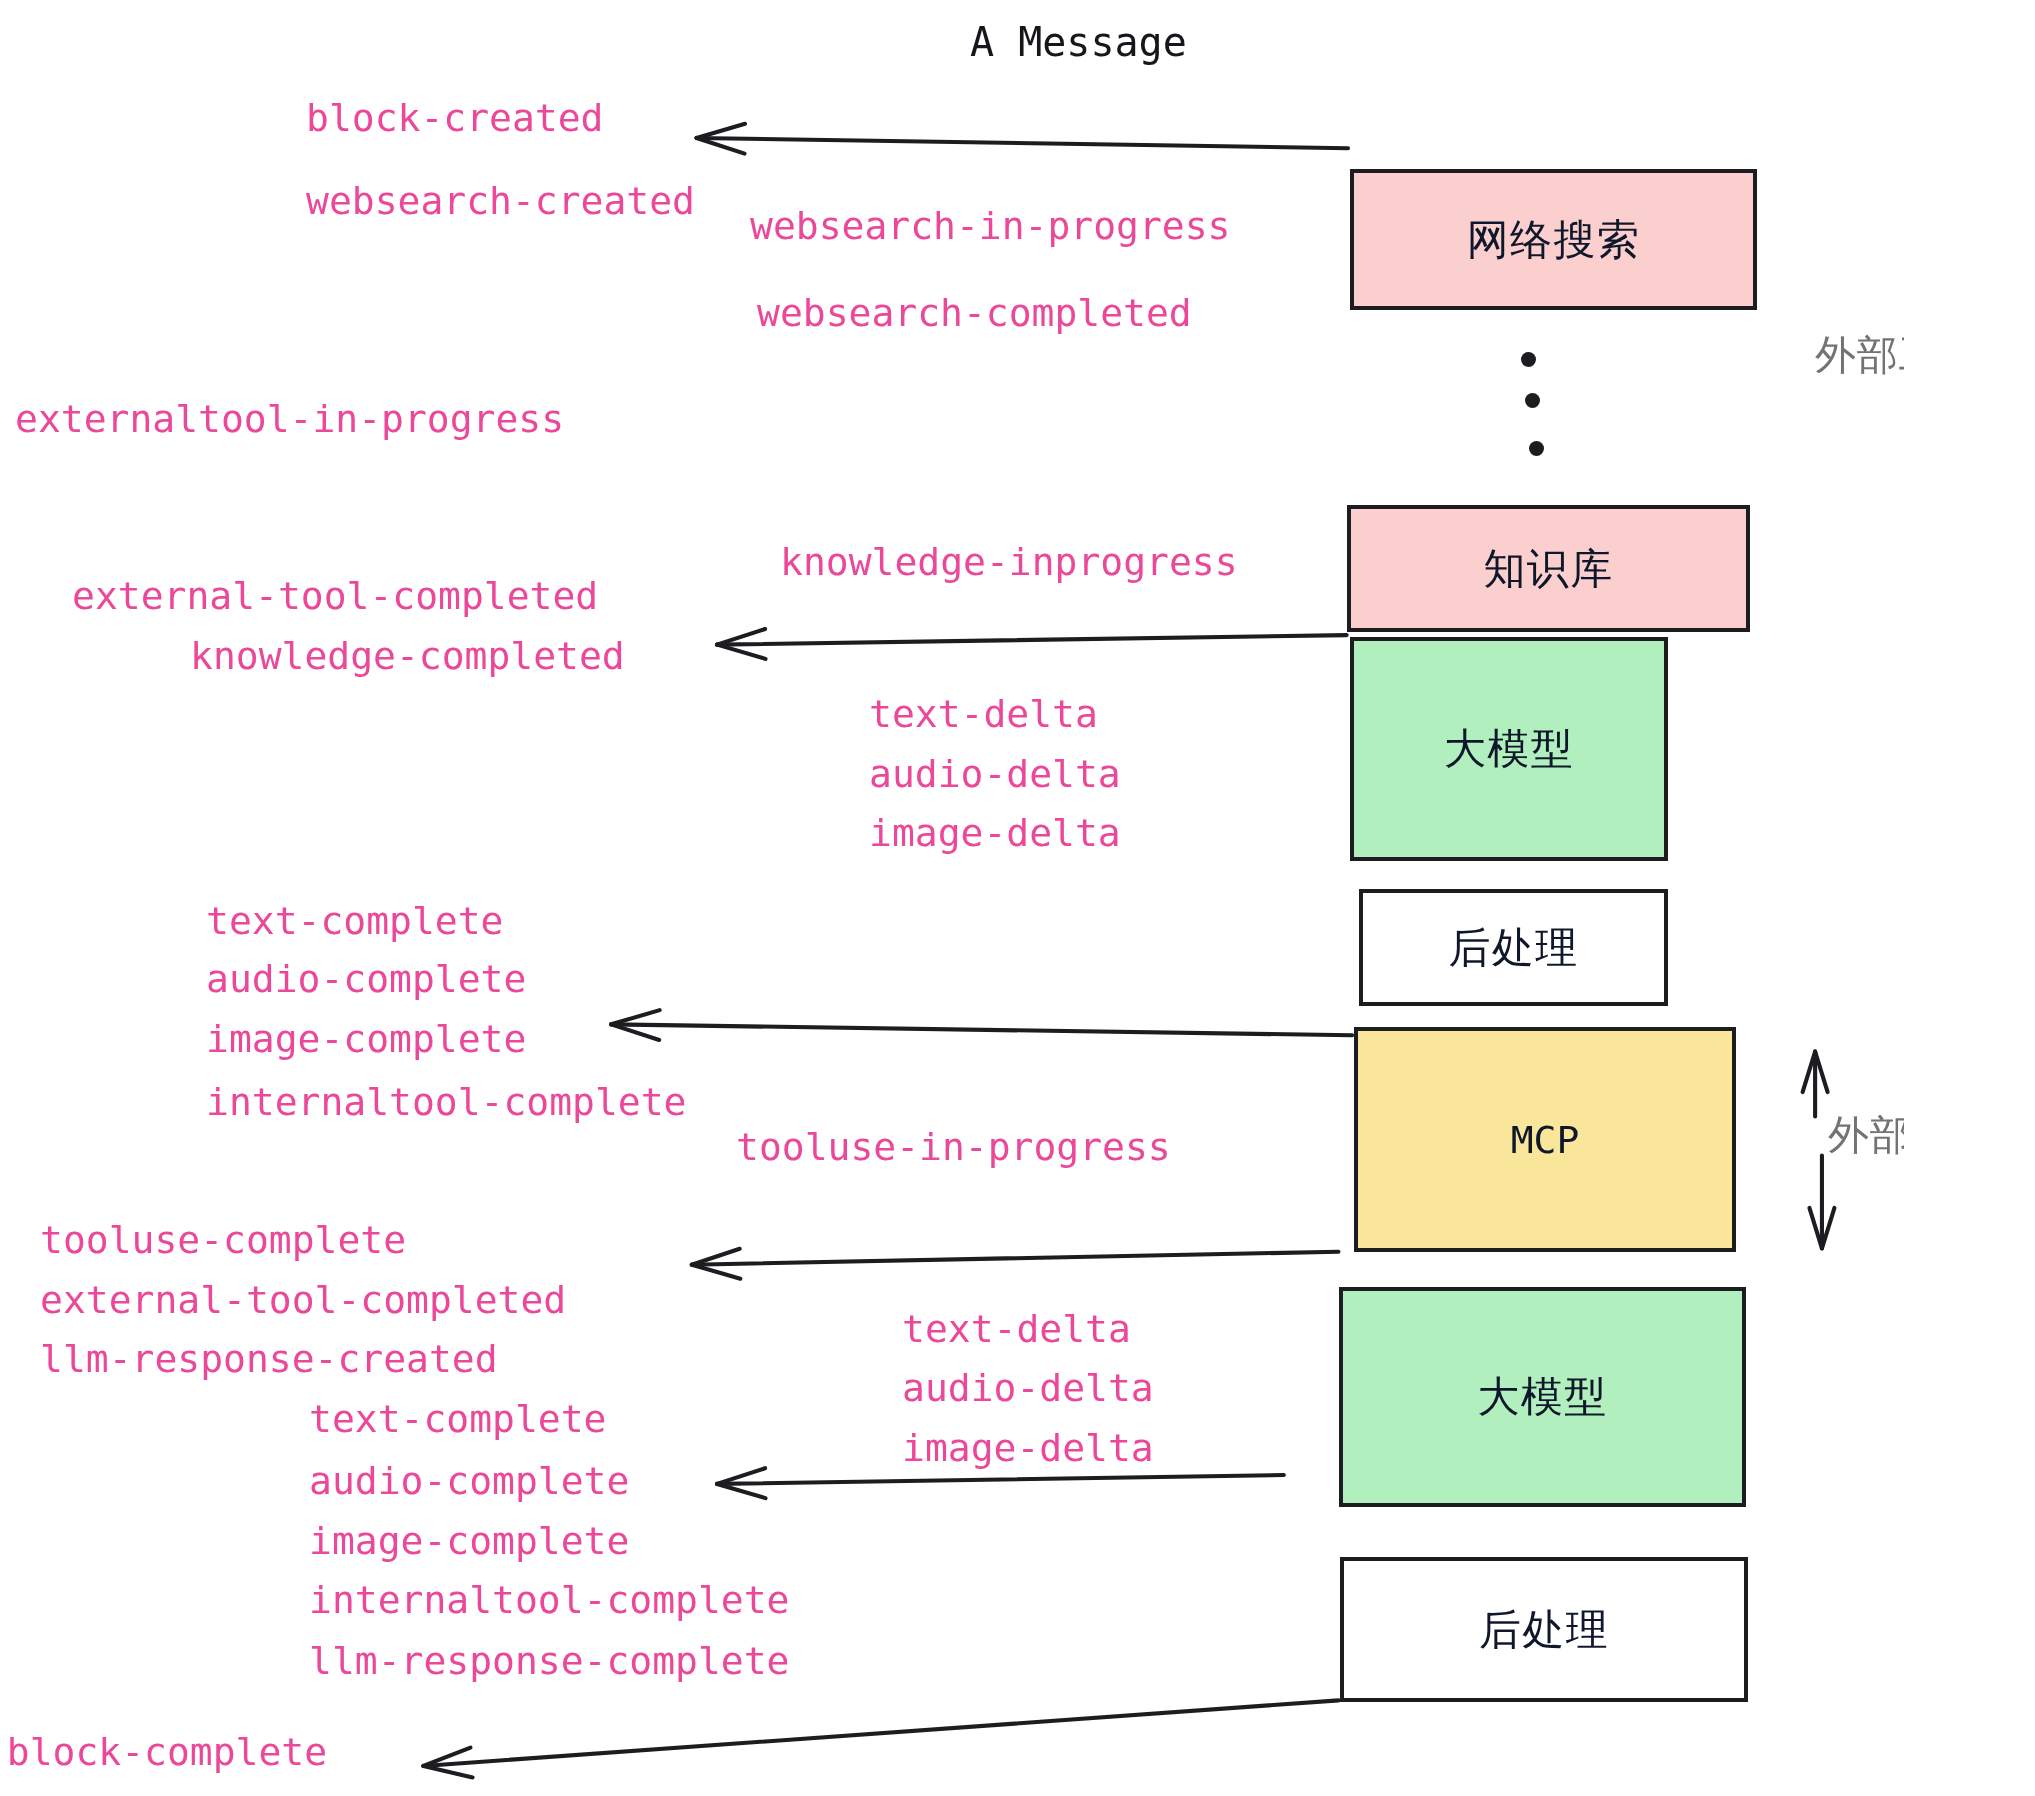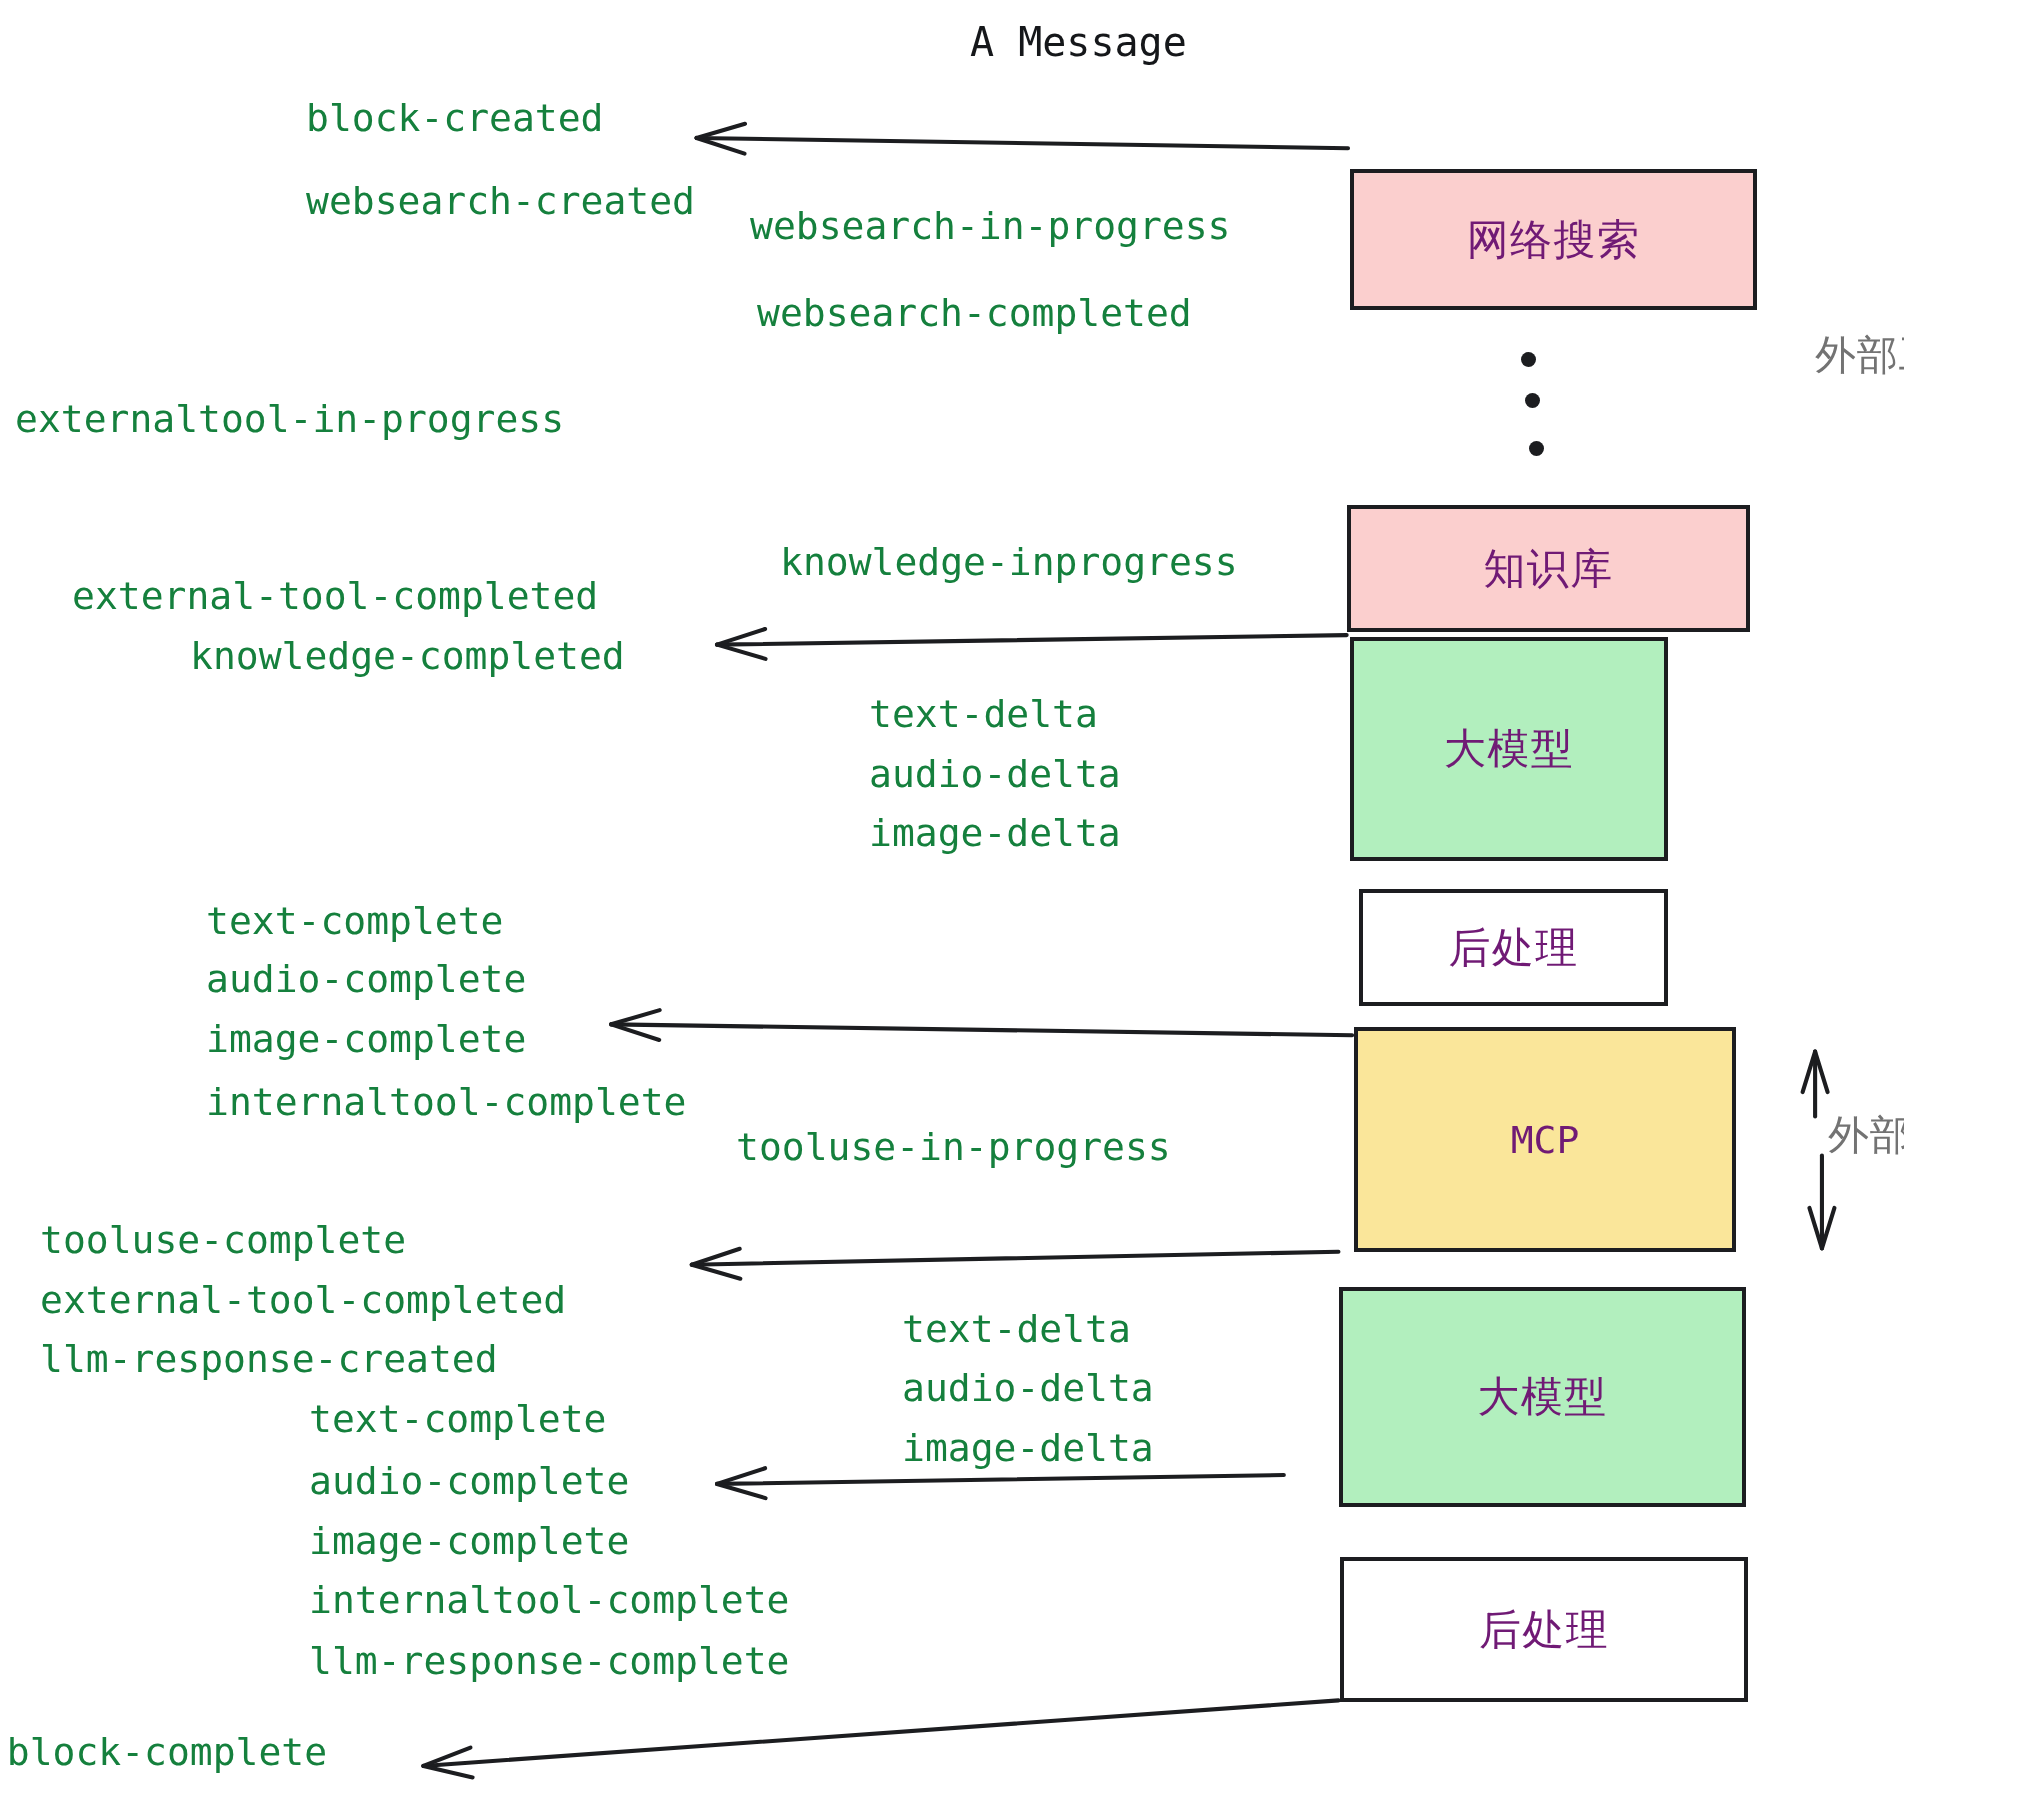--- a/index.html
+++ b/index.html
@@ -27,7 +27,7 @@
     font-family: "DejaVu Sans Mono", monospace;
     font-size: 38px;
     line-height: 1;
-    color: #15803d;
+    color: #ec4899;
     white-space: pre;
     letter-spacing: 0px;
   }

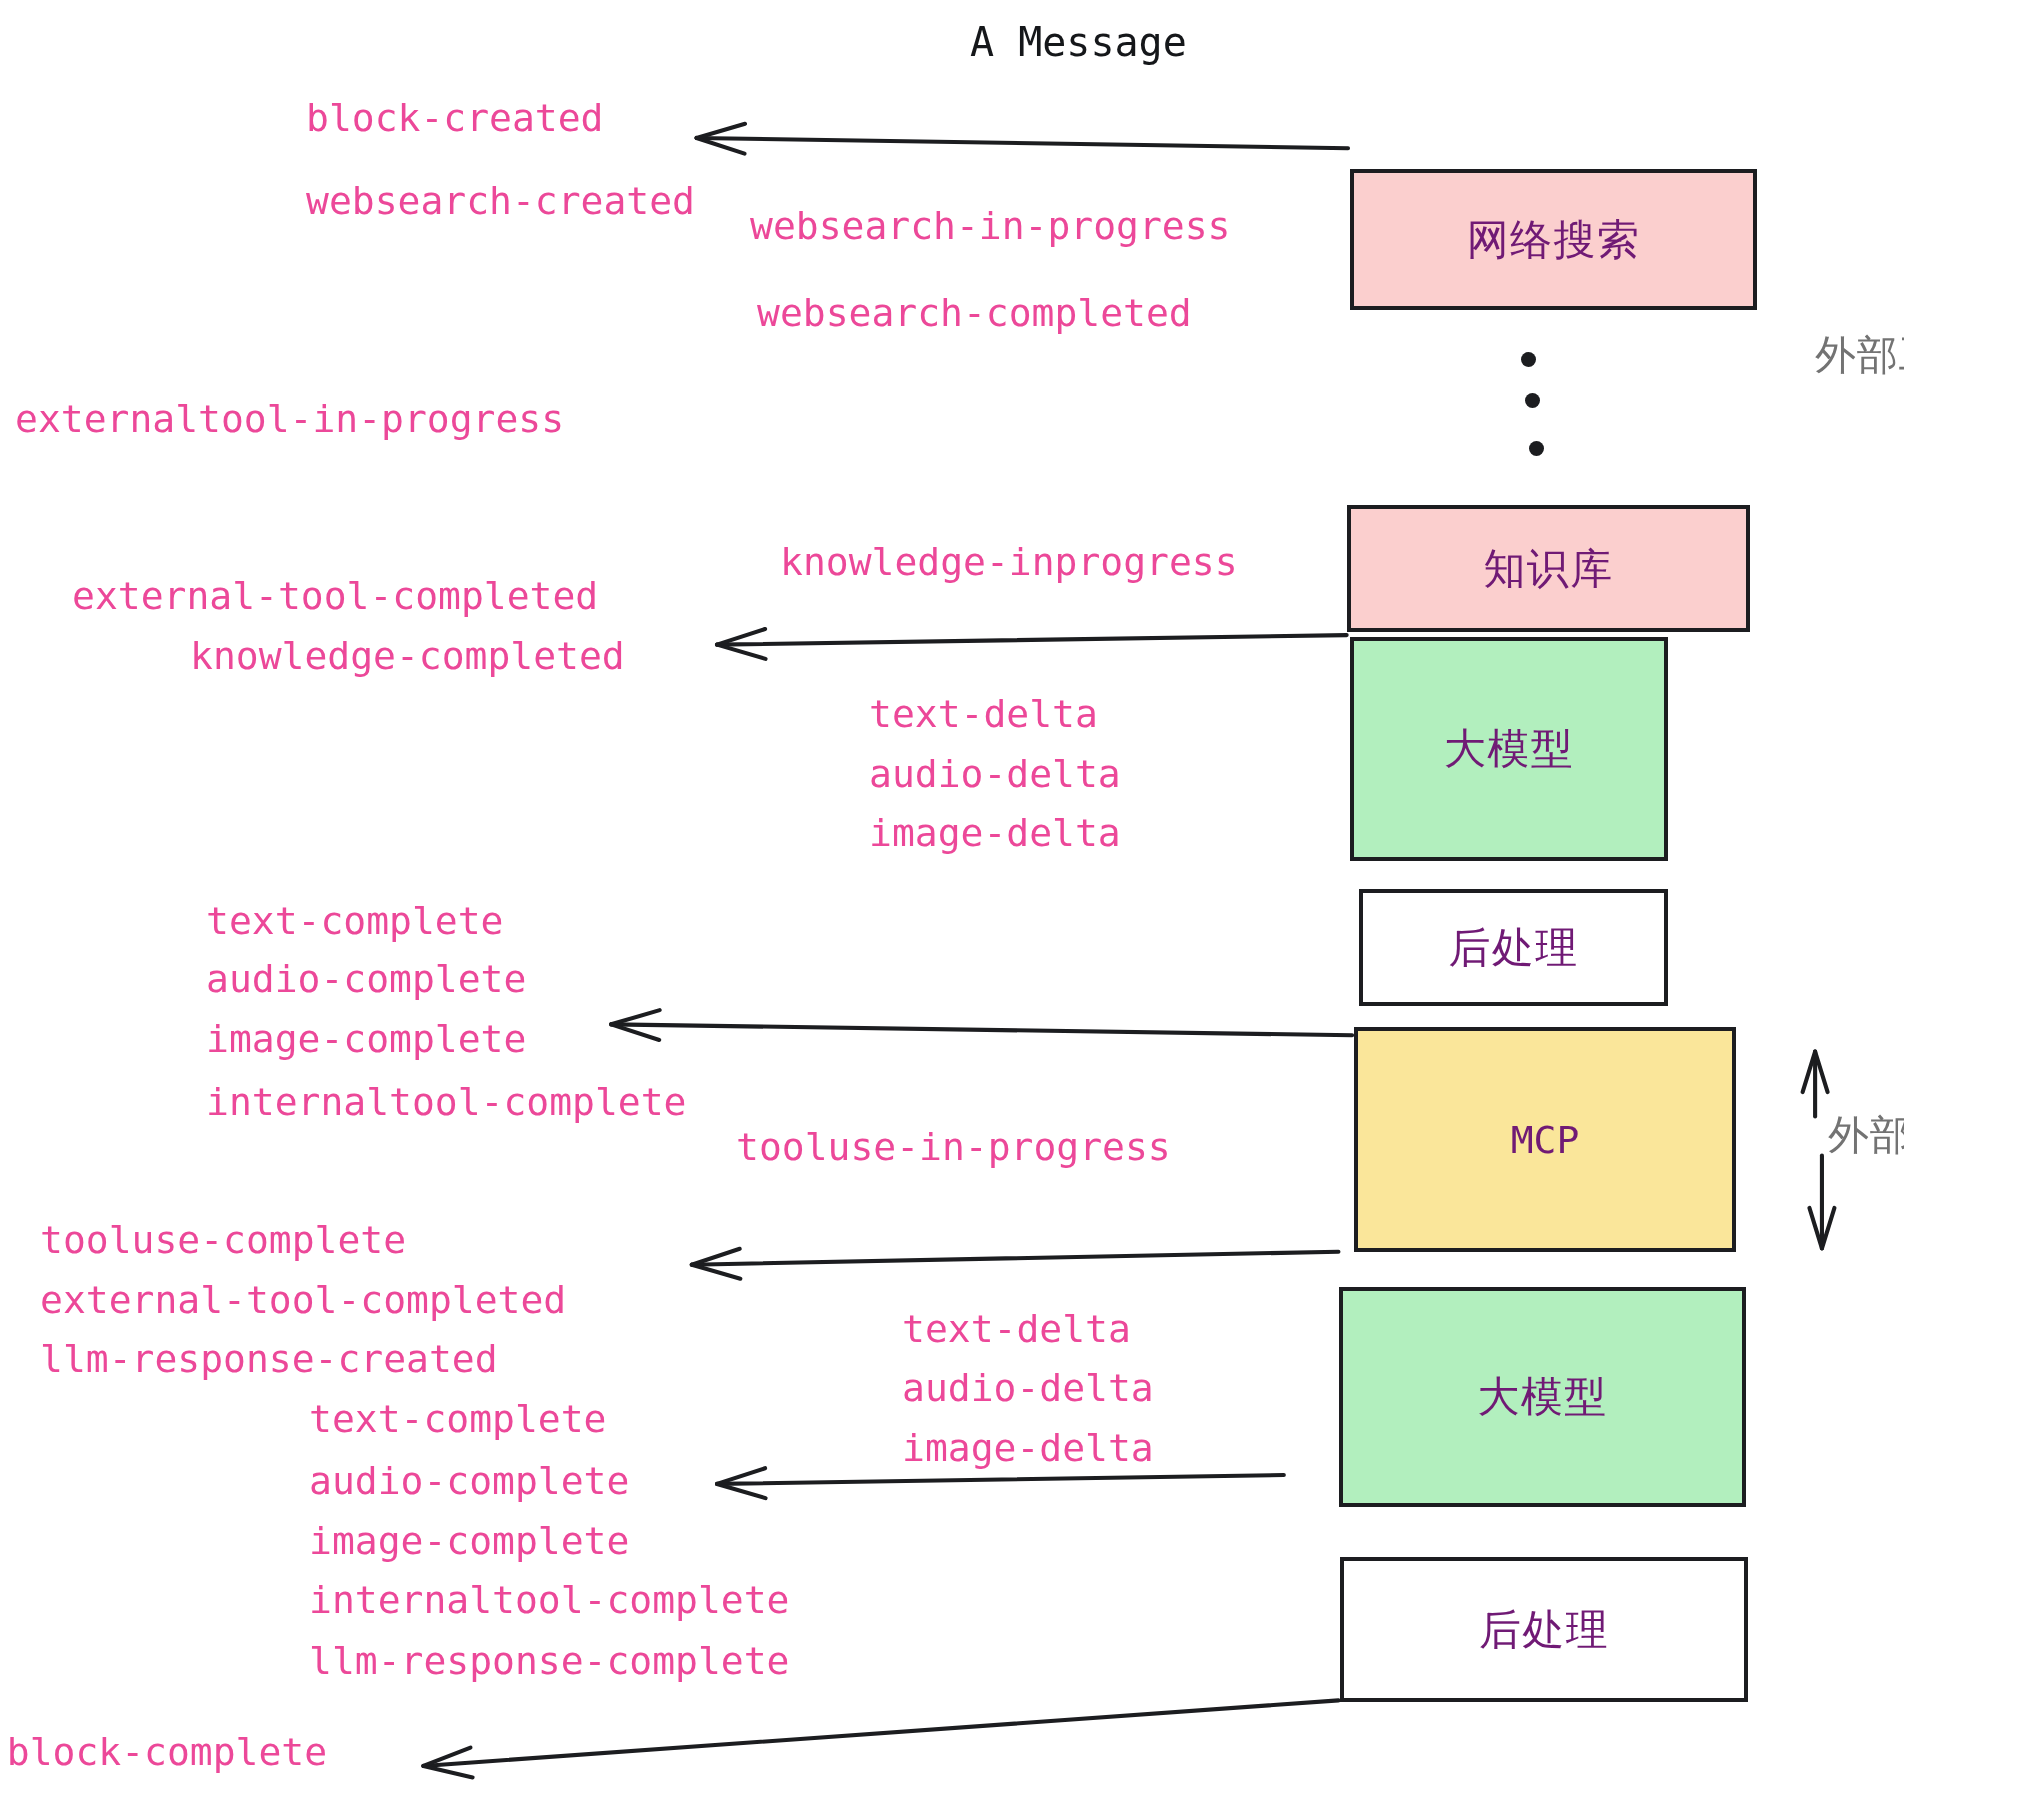--- a/index.html
+++ b/index.html
@@ -49,7 +49,7 @@
   .nodelabel {
     font-family: "DejaVu Sans", sans-serif;
     font-size: 42px;
-    color: #701a75;
+    color: #0f172a;
     white-space: pre;
     letter-spacing: 1.4px;
   }

